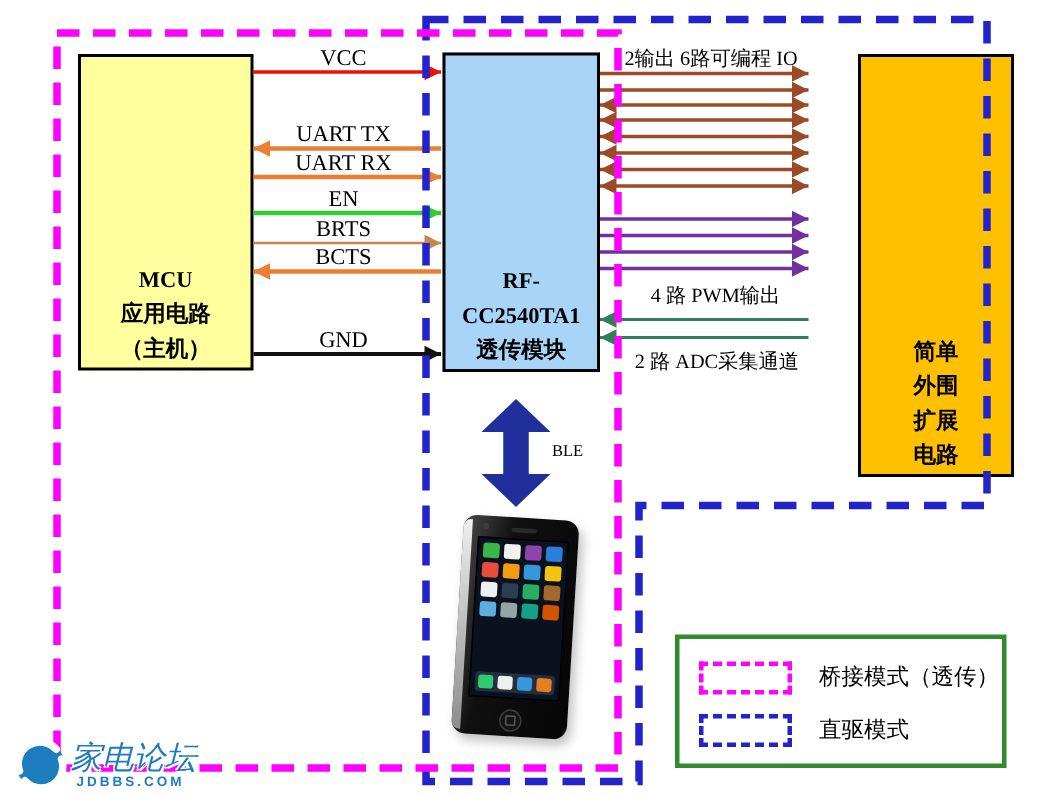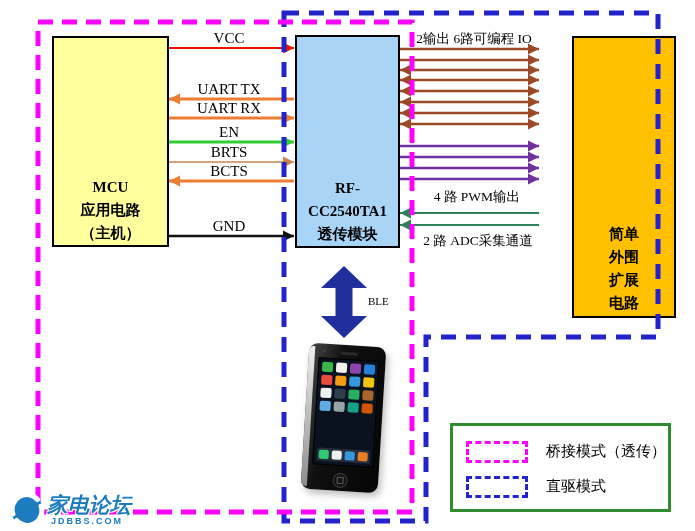--- a/index.html
+++ b/index.html
@@ -46,7 +46,7 @@
   .watermark{position:absolute;left:6px;top:487px;width:160px;height:44px;z-index:6;
              font-family:"Liberation Sans","DejaVu Sans",sans-serif;}
   .wm-logo{position:absolute;left:0;top:2px;width:42px;height:42px;}
-  .wm-title{position:absolute;left:41px;top:4px;font-size:21px;font-weight:bold;font-style:italic;
+  .wm-title{position:absolute;left:41px;top:4px;font-size:21px;font-weight:normal;font-style:italic;
             white-space:nowrap;
             text-shadow:1px 1px 0 #fff,-1px -1px 0 #fff,1px -1px 0 #fff,-1px 1px 0 #fff;}
   .wm-sub{position:absolute;left:45px;top:29px;font-size:9px;font-weight:bold;letter-spacing:2px;}

